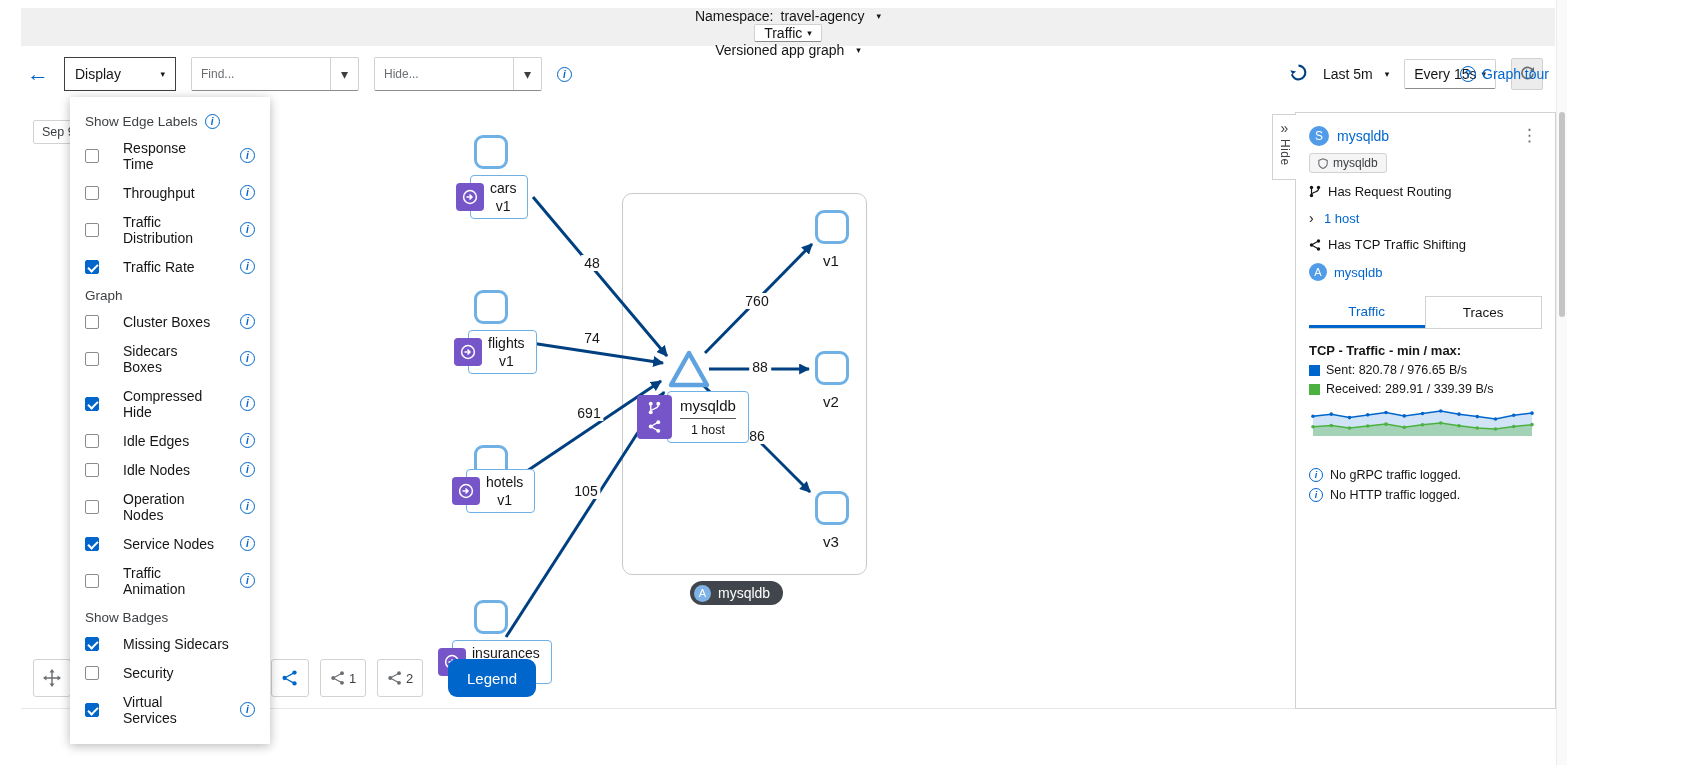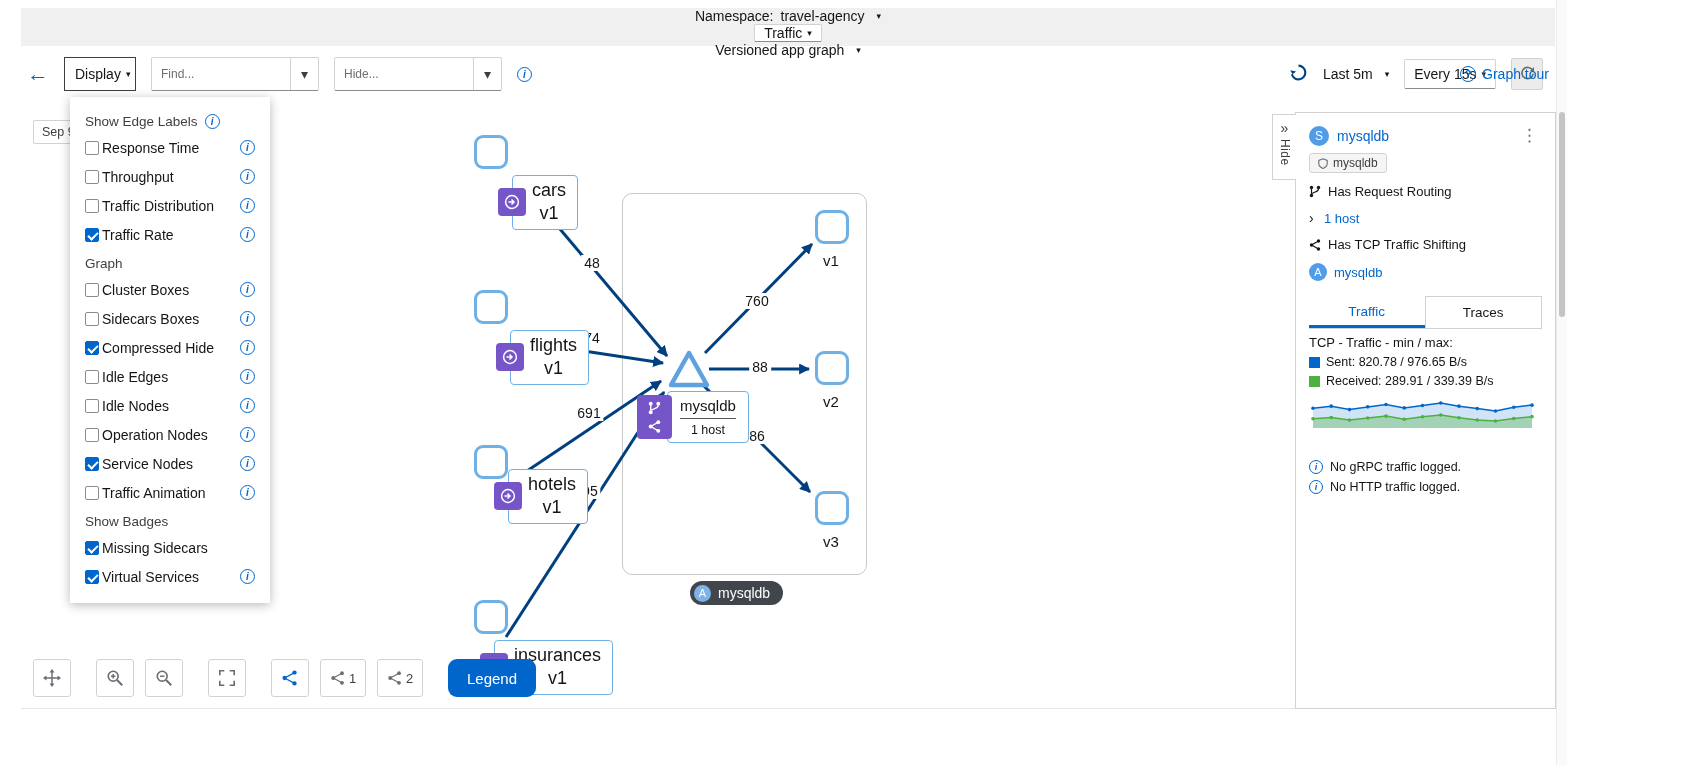--- a/index.html
+++ b/index.html
@@ -21,7 +21,7 @@
   
   .toolbar2{position:absolute;left:21px;top:55px;width:1534px;height:38px;display:flex;align-items:center;gap:15px;}
   .back-arrow{color:#0066cc;font-size:22px;line-height:1;cursor:pointer;margin-left:6px;}
-  .display-btn{display:flex;align-items:center;justify-content:space-between;width:72px;height:34px;
+  .display-btn{display:flex;align-items:center;justify-content:space-between;width:112px;height:34px;
                border:1.5px solid #3c3f42;background:#fff;padding:0 10px;box-sizing:border-box;}
   .combo{display:flex;height:32px;border:1px solid #d2d2d2;border-bottom-color:#8a8d90;background:#fff;border-radius:2px;}
   .combo input{border:0;outline:0;padding:0 9px;width:120px;font-size:12px;font-family:inherit;color:#151515;background:transparent;}

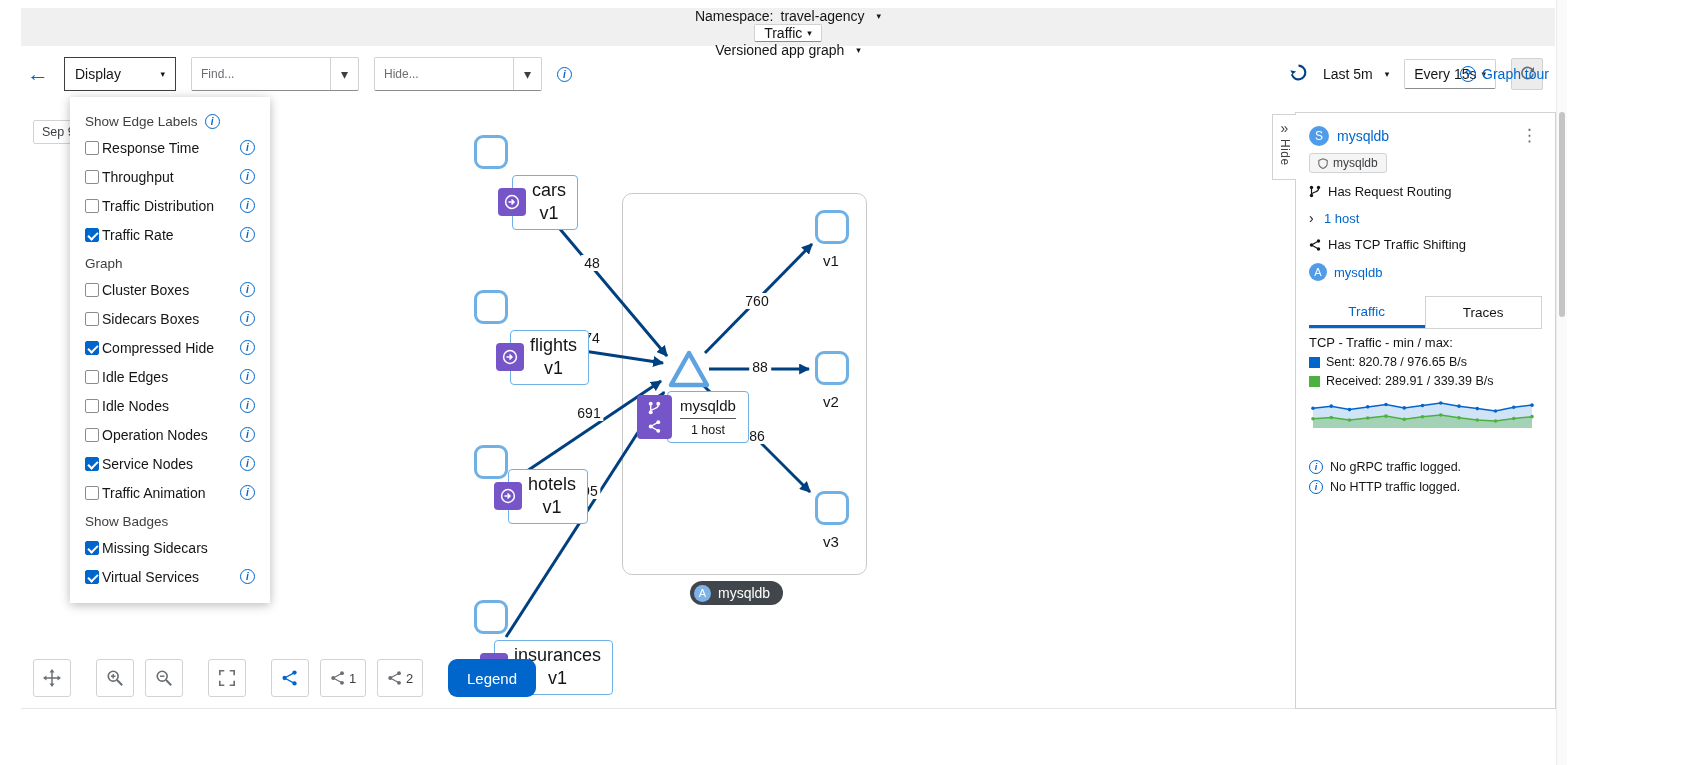--- a/index.html
+++ b/index.html
@@ -37,7 +37,7 @@
   .dropdown{position:absolute;left:70px;top:97px;width:200px;background:#fff;z-index:20;
             box-shadow:0 2px 10px rgba(0,0,0,.28);padding:10px 0 12px;}
   .dd-header{display:flex;align-items:center;gap:7px;padding:7px 15px 4px;color:#3c3f42;font-size:13.5px;}
-  .dd-item{display:flex;align-items:center;gap:3px;padding:6.5px 15px;font-size:14px;cursor:pointer;}
+  .dd-item{display:flex;align-items:center;gap:24px;padding:6.5px 15px;font-size:14px;cursor:pointer;}
   .cb{width:14px;height:14px;border:1px solid #8a8d90;border-radius:2px;background:#fff;flex:none;position:relative;box-sizing:border-box;}
   .cb.checked{background:#0066cc;border-color:#0066cc;}
   .cb.checked::after{content:"";position:absolute;left:4px;top:1px;width:4px;height:8px;

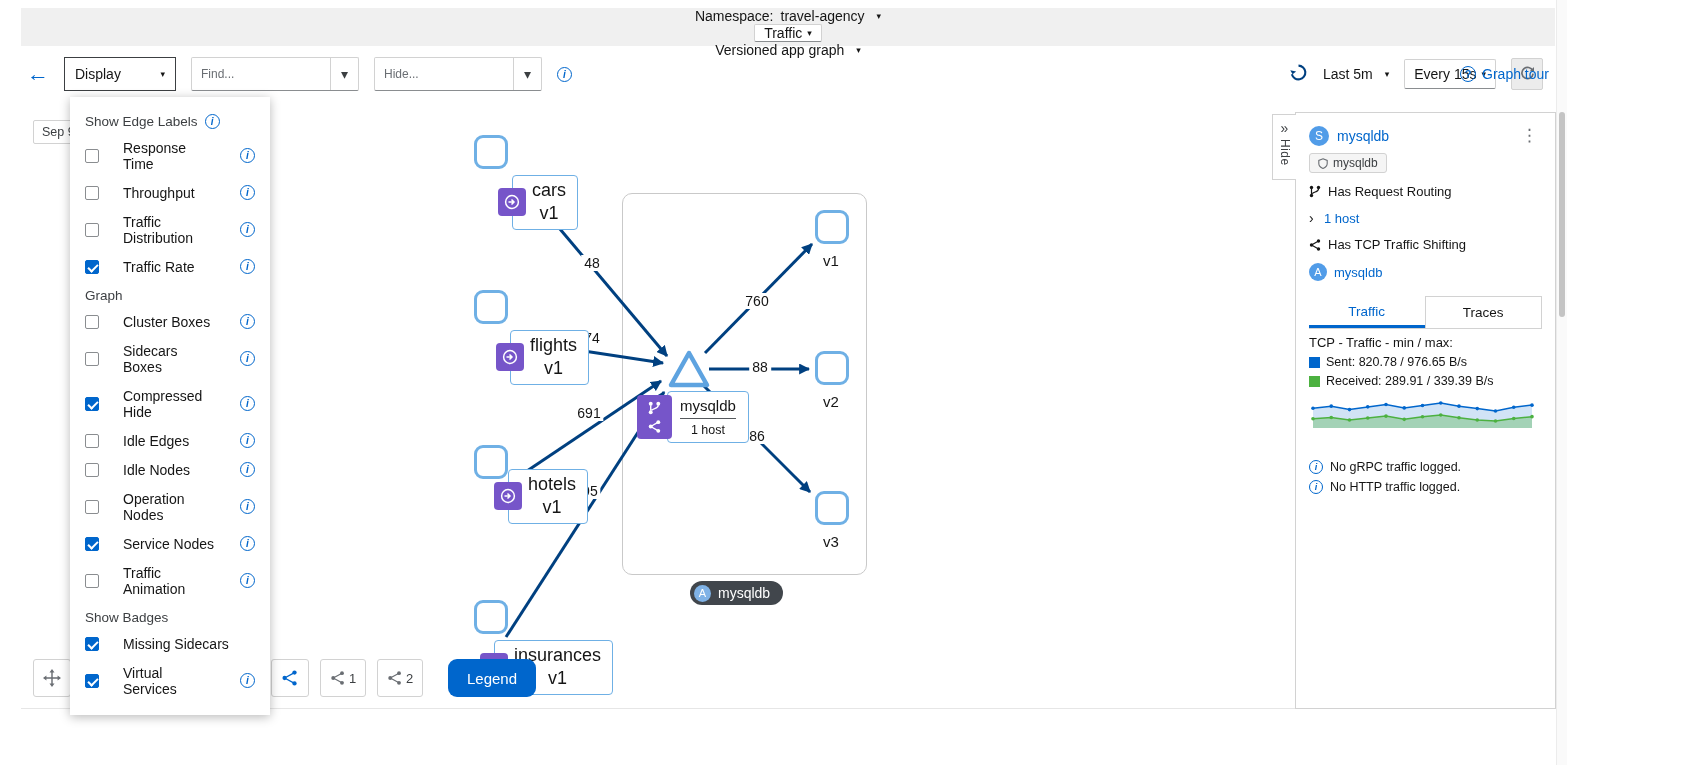--- a/index.html
+++ b/index.html
@@ -55,7 +55,7 @@
   .svc-node{position:absolute;width:34px;height:34px;border:3px solid #6fb0e5;border-radius:9px;background:#fff;
             z-index:3;box-sizing:border-box;}
   .app-node{position:absolute;z-index:3;background:#fff;border:1.5px solid #6fb0e5;border-radius:4px;
-            padding:3px 11px 3px 19px;text-align:center;font-size:18px;line-height:1.3;margin-left:42px;}
+            padding:3px 11px 3px 19px;text-align:center;font-size:14px;line-height:1.3;}
   .app-icon{position:absolute;left:-15px;top:50%;transform:translateY(-50%);width:28px;height:28px;background:#7655c9;
             border-radius:4px;display:flex;align-items:center;justify-content:center;}
   .tri{position:absolute;left:667px;top:349px;z-index:3;}

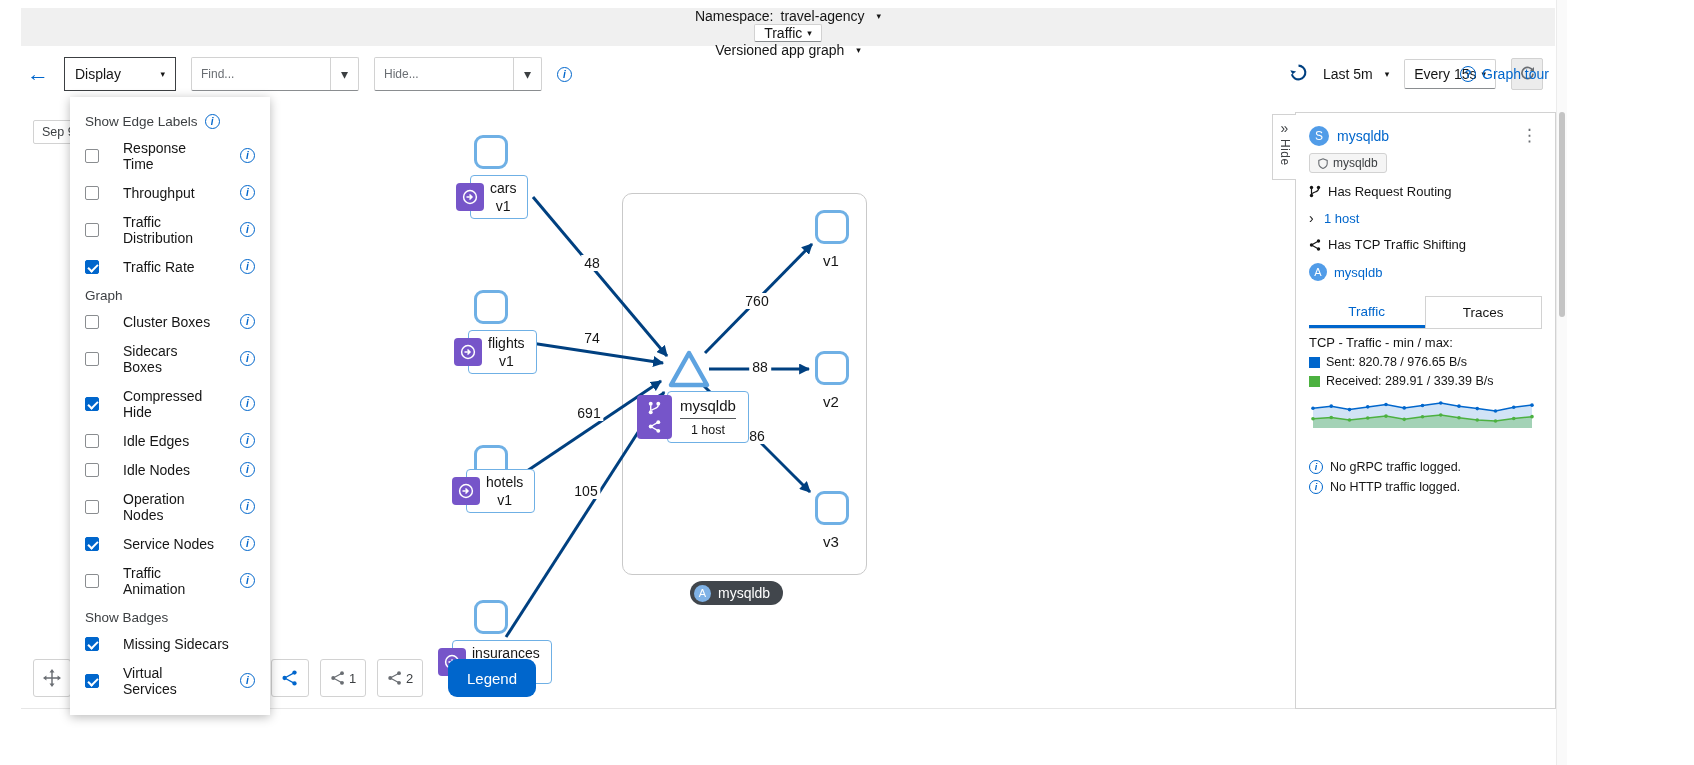--- a/index.html
+++ b/index.html
@@ -102,7 +102,7 @@
   .tab{flex:1;text-align:center;padding:8px 0;font-size:13.5px;cursor:pointer;box-sizing:border-box;}
   .tab.active{color:#0066cc;box-shadow:inset 0 -3px 0 #0066cc;}
   .tab.inactive{border:1px solid #d2d2d2;border-bottom:none;color:#151515;}
-  .tcp-head{font-weight:normal;margin-top:6px;font-size:13px;}
+  .tcp-head{font-weight:bold;margin-top:14px;font-size:13px;}
   .legend-row{display:flex;align-items:center;gap:6px;margin-top:5px;font-size:12.5px;}
   .sq{width:11px;height:11px;flex:none;}
   .sparkline{margin-top:10px;display:block;}

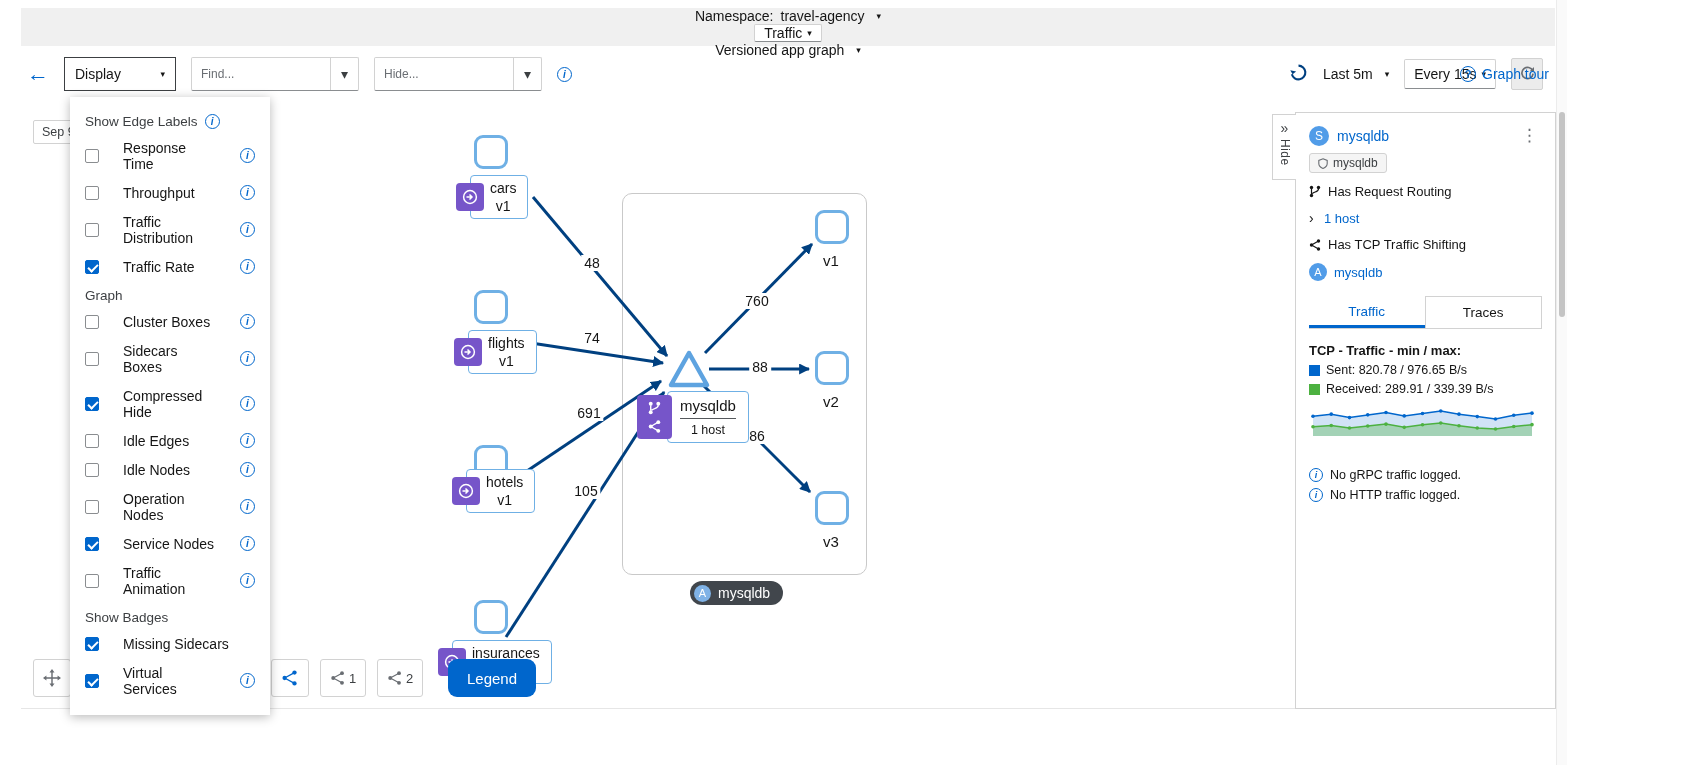--- a/index.html
+++ b/index.html
@@ -260,6 +260,10 @@
     <div class="dd-item">
       <span class="cb checked"></span>
       <span class="dd-label">Missing Sidecars</span>
+    </div>
+    <div class="dd-item">
+      <span class="cb"></span>
+      <span class="dd-label">Security</span>
     </div>
     <div class="dd-item">
       <span class="cb checked"></span>

